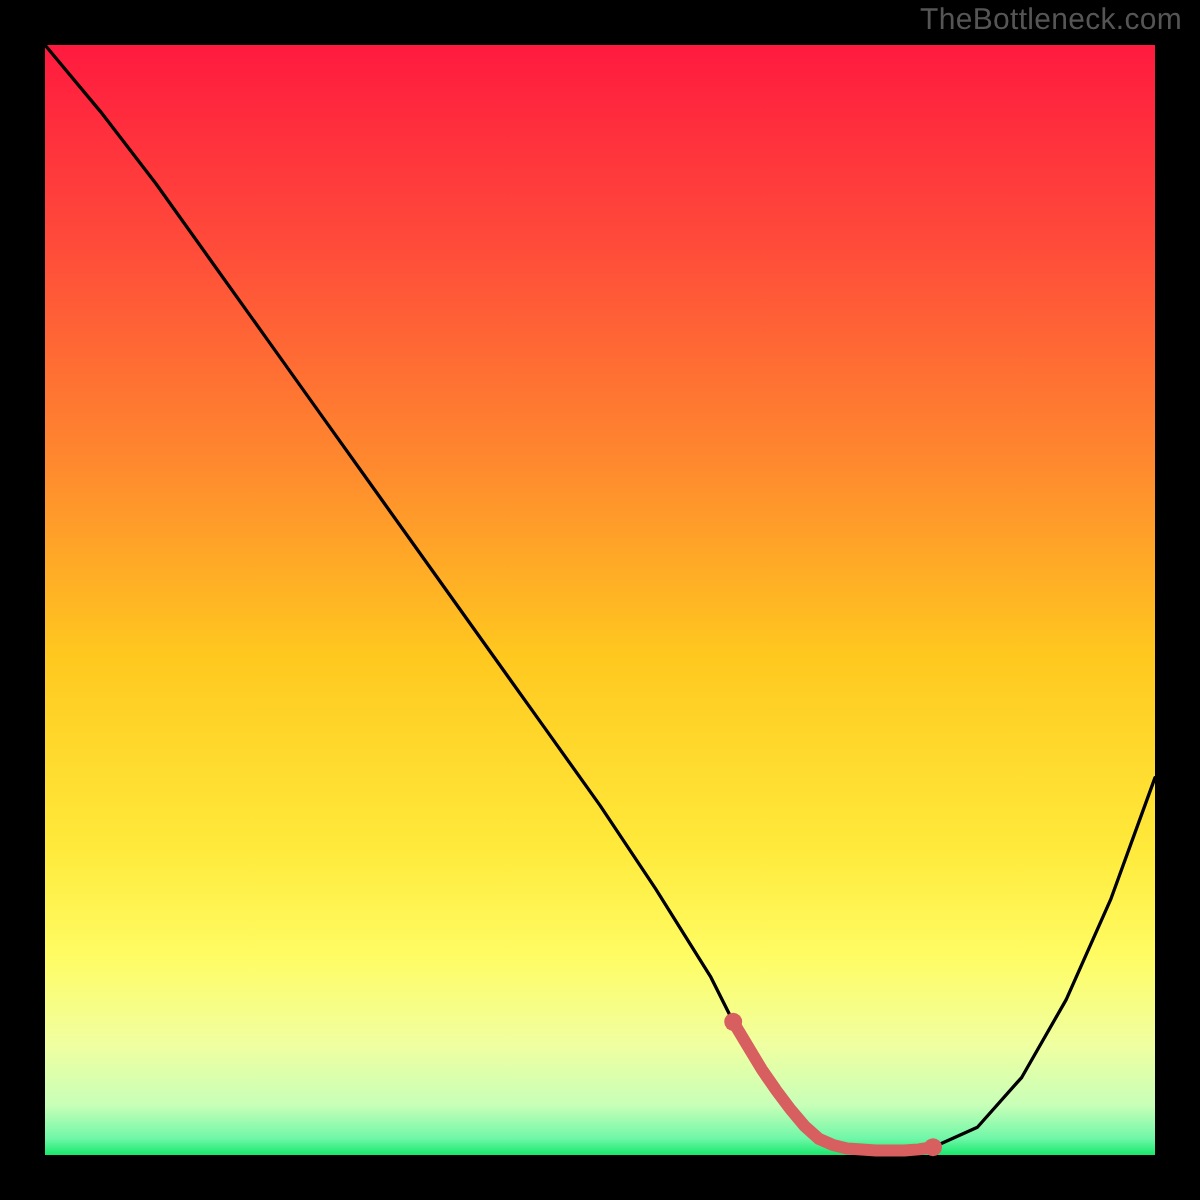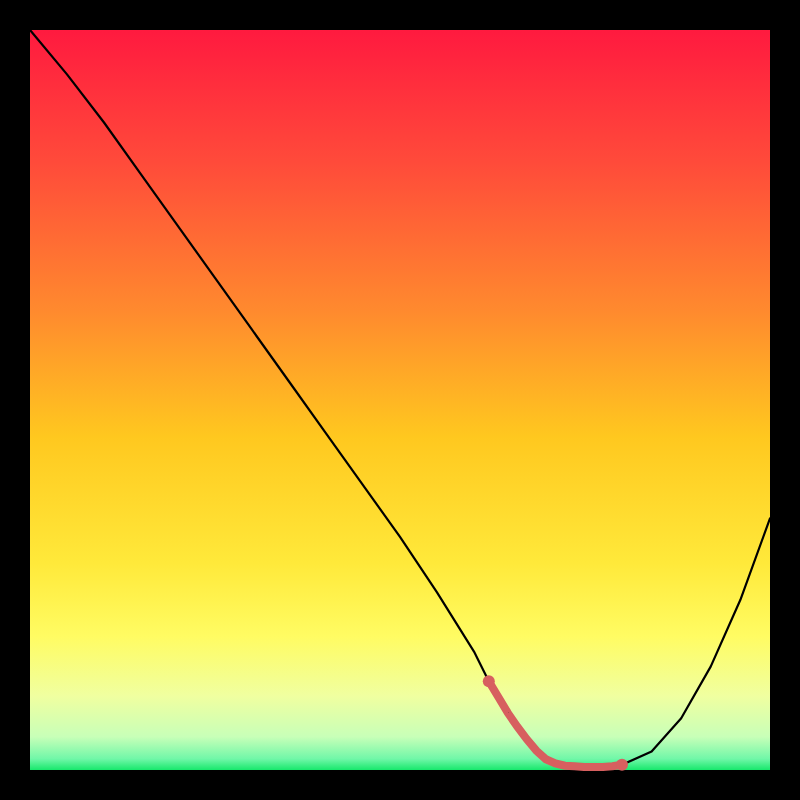--- a/index.html
+++ b/index.html
@@ -36,6 +36,7 @@
 <body>
 
 <div class="outer">
+  <div class="watermark">TheBottleneck.com</div>
   <svg class="plot" width="800" height="800" viewBox="0 0 800 800">
     <defs>
       <linearGradient id="bg-grad" x1="0" y1="0" x2="0" y2="1">

